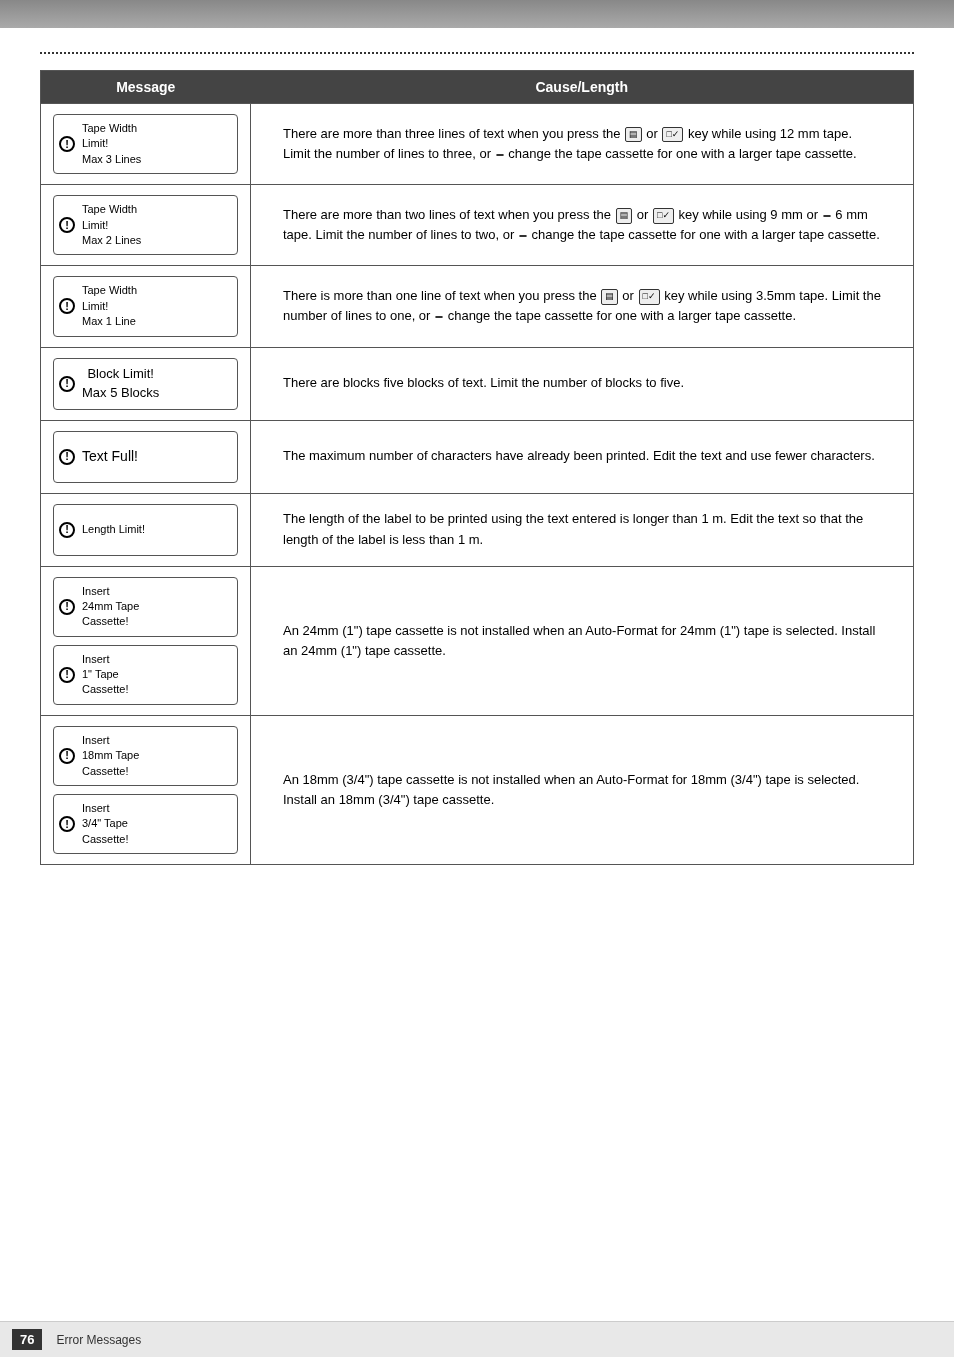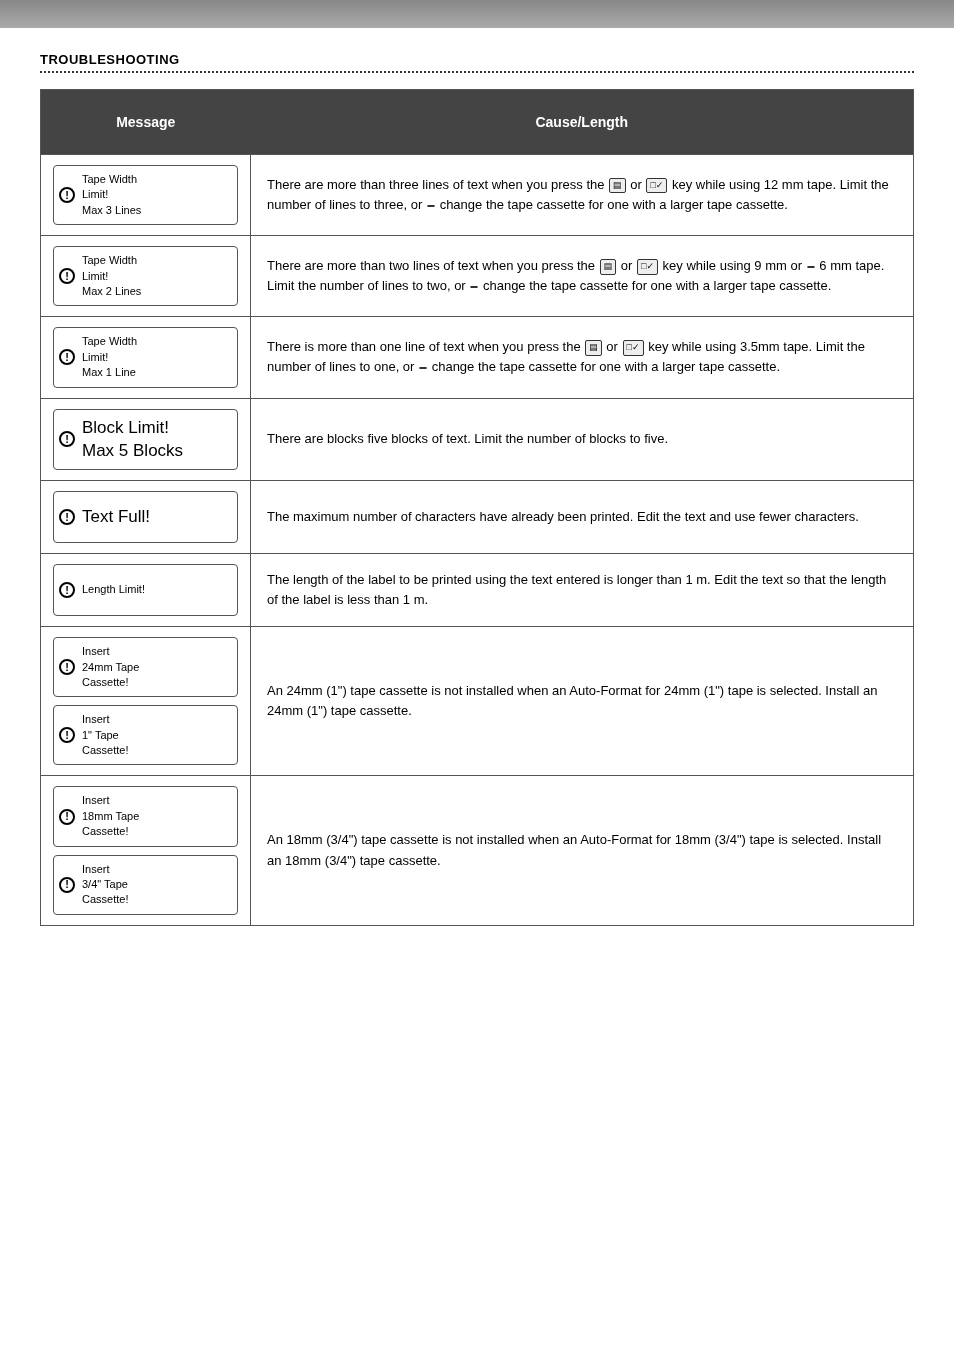--- a/index.html
+++ b/index.html
@@ -143,7 +143,6 @@
 <div class="page">
   <div class="top-bar"></div>
   <div class="content">
-    <div class="section-title">TROUBLESHOOTING</div>
     <hr class="dotted-line">
 
     <table>

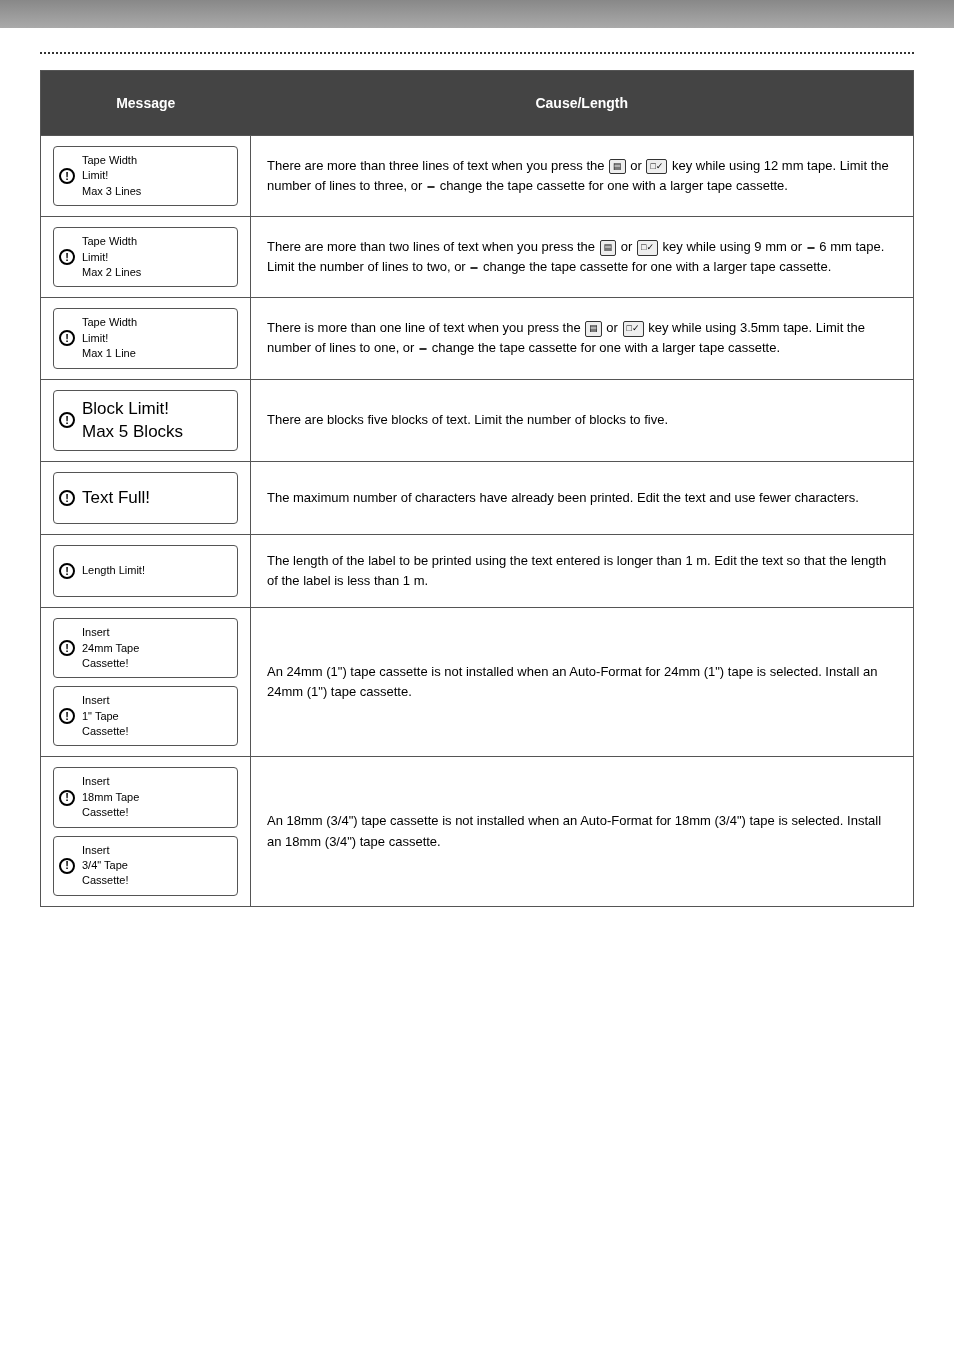--- a/index.html
+++ b/index.html
@@ -47,7 +47,7 @@
       color: #fff;
       font-weight: bold;
       font-size: 14px;
-      padding: 24px 16px;
+      padding: 8px 16px;
       text-align: center;
     }
     tbody tr td {

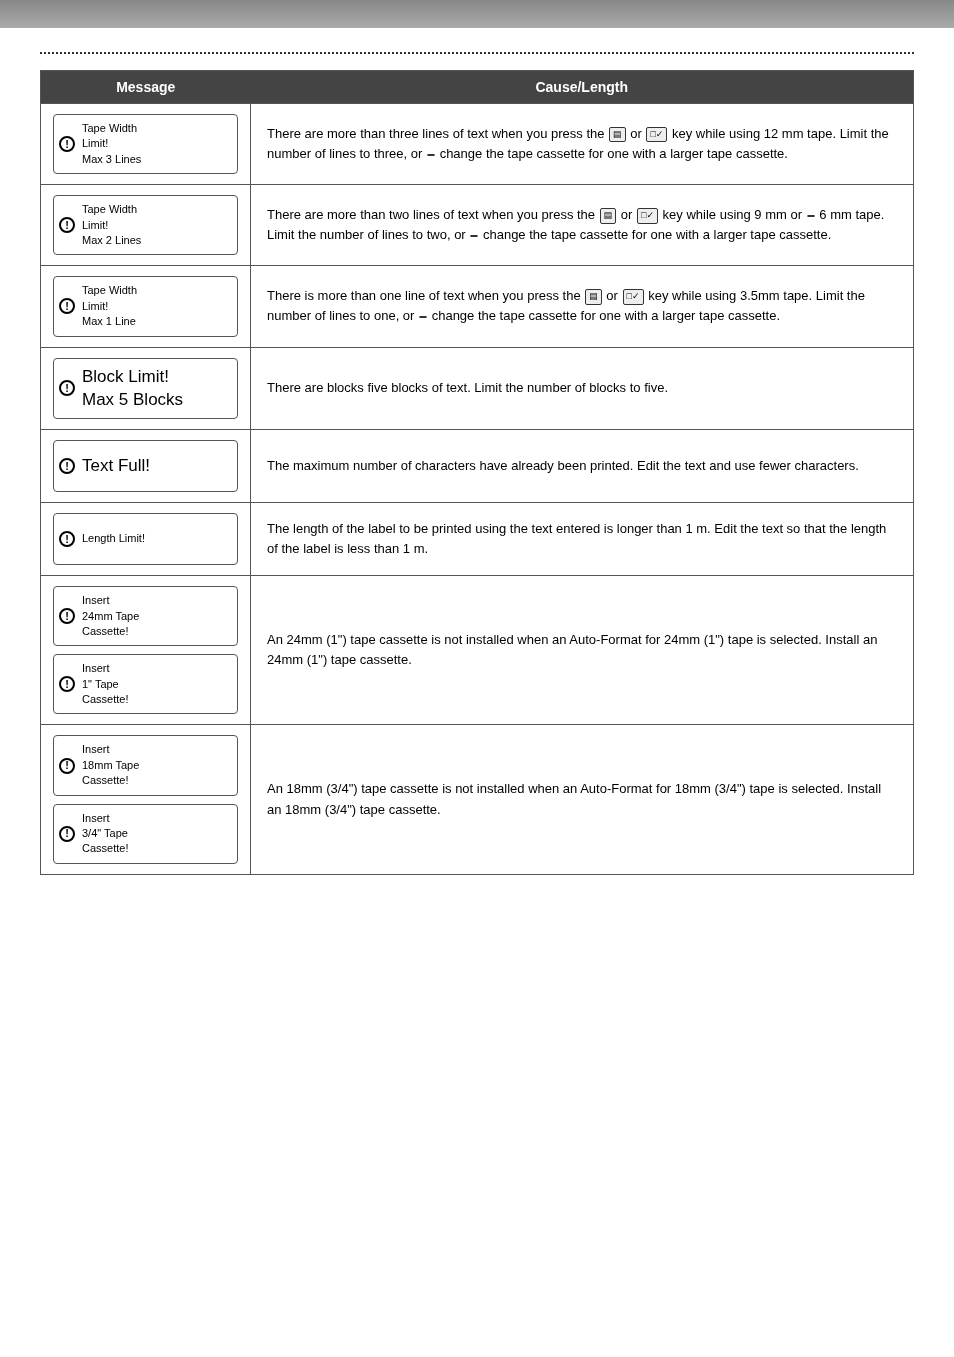--- a/index.html
+++ b/index.html
@@ -62,7 +62,7 @@
       border-right: 1px solid #555;
     }
     .cause-cell {
-      padding: 12px 16px;
+      padding: 12px 32px;
       vertical-align: middle;
       font-size: 13px;
       line-height: 1.5;

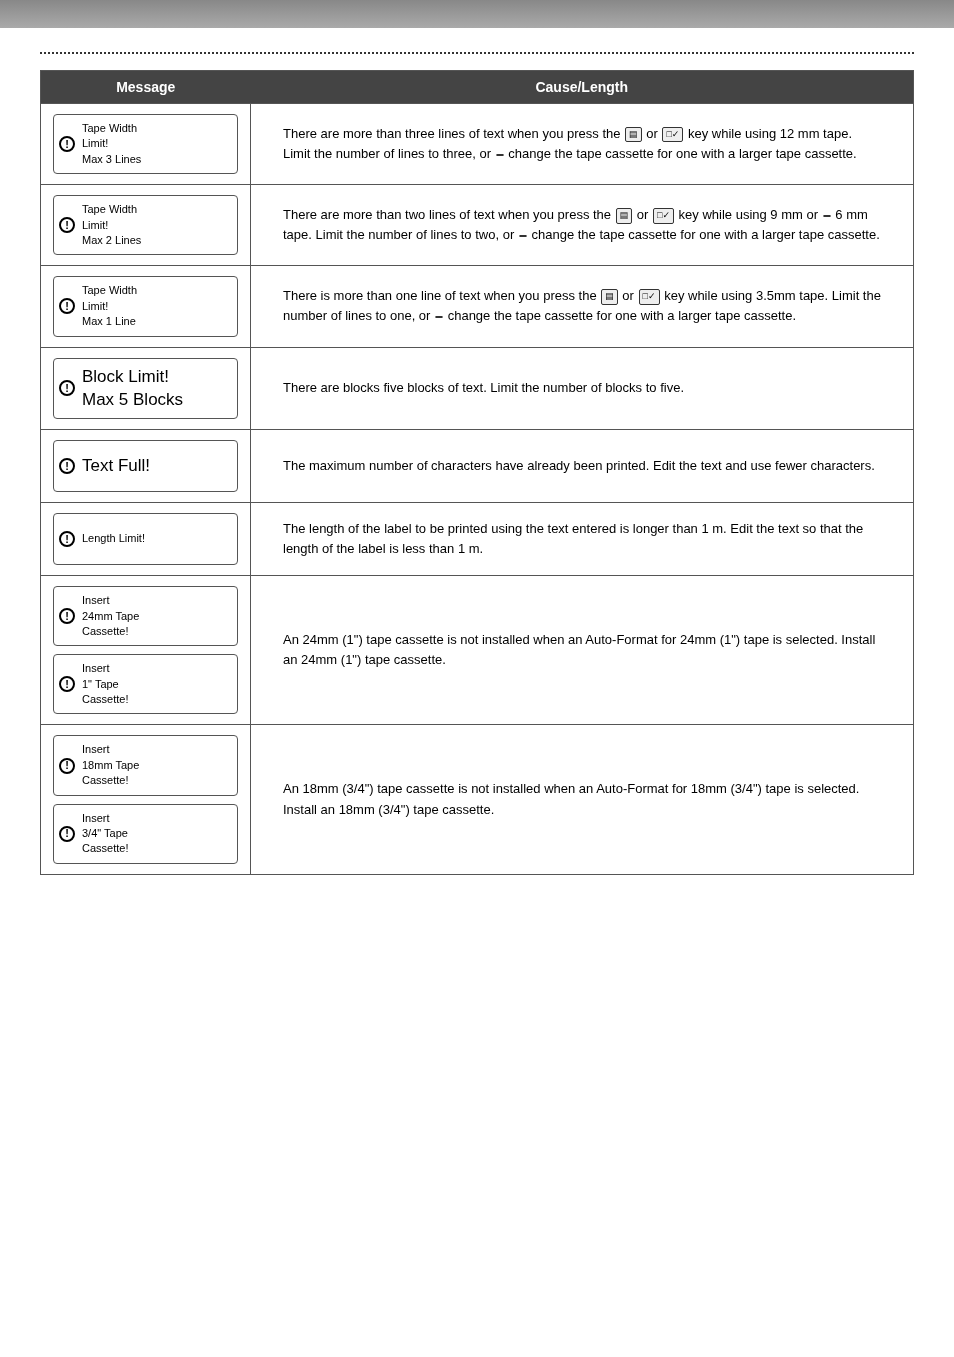--- a/index.html
+++ b/index.html
@@ -196,7 +196,7 @@
             <td class="msg-cell">
               <div class="msg-box">
                 <div class="warning-icon">!</div>
-                <span style="white-space: pre-line; font-size: 17px;">Block Limit!
+                <span style="white-space: pre-line; font-size: 13px; text-align: center;">Block Limit!
 Max 5 Blocks</span>
               </div>
             </td>

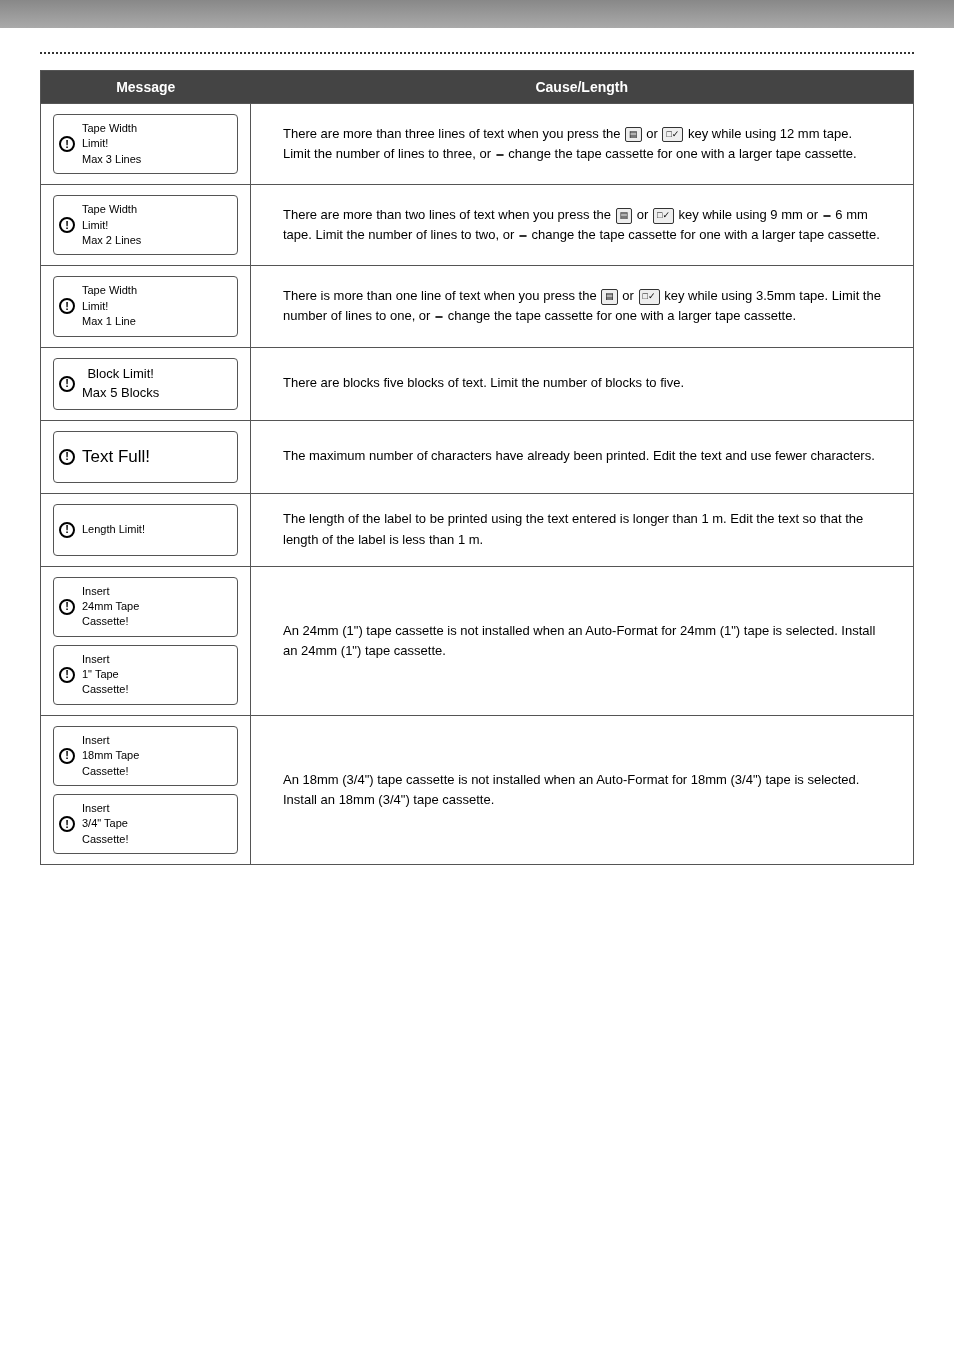--- a/index.html
+++ b/index.html
@@ -208,7 +208,7 @@
             <td class="msg-cell">
               <div class="msg-box">
                 <div class="warning-icon">!</div>
-                <span style="white-space: pre-line; font-size: 17px;">Text Full!</span>
+                <span style="white-space: pre-line; font-size: 14px;">Text Full!</span>
               </div>
             </td>
             <td class="cause-cell">

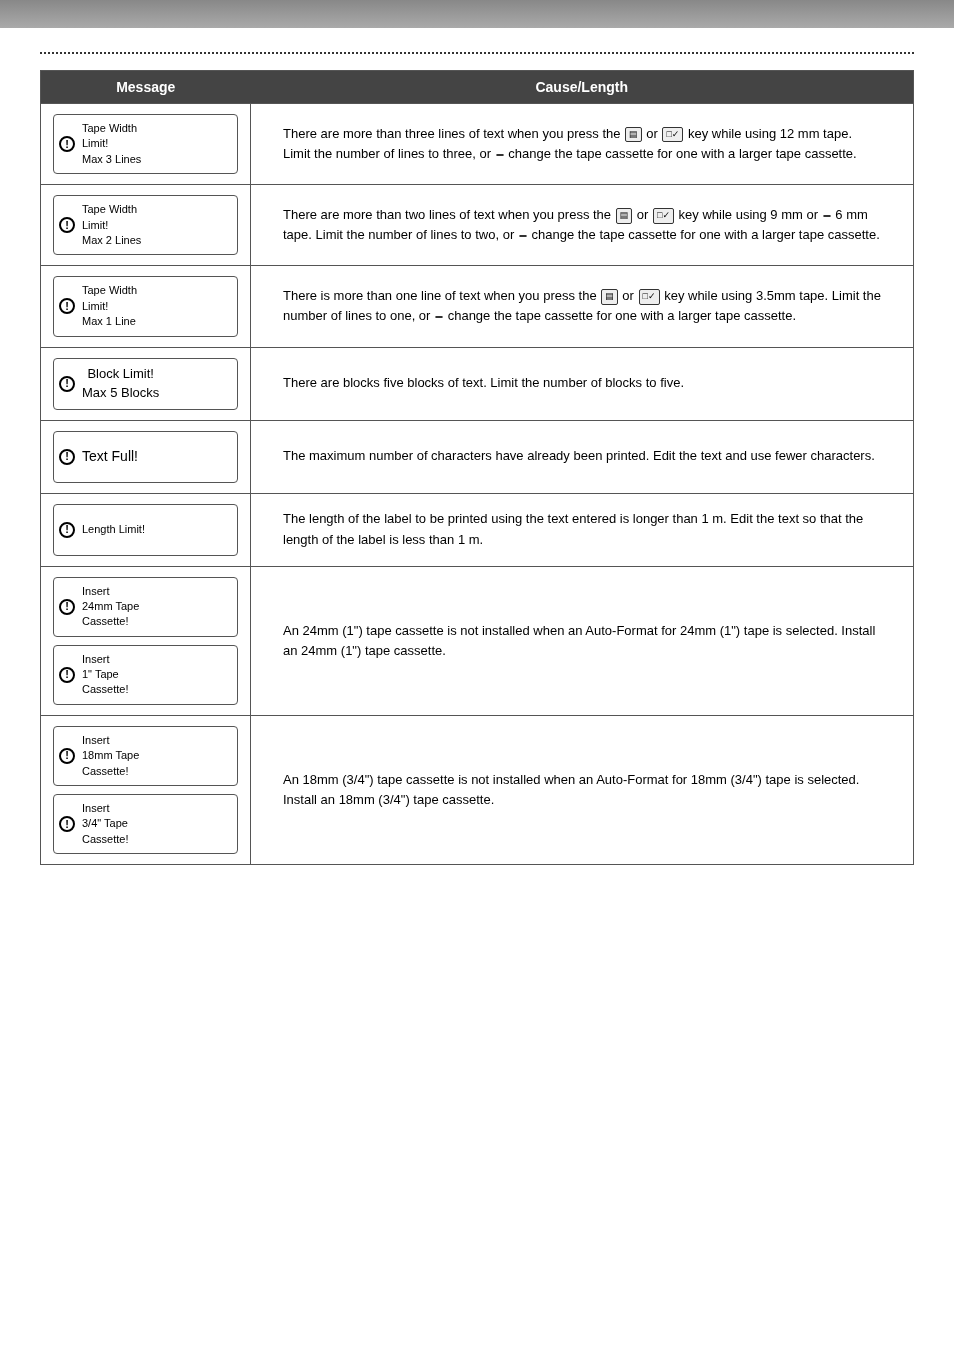--- a/index.html
+++ b/index.html
@@ -268,6 +268,10 @@
     </table>
   </div>
 
+  <div class="bottom-bar">
+    <span class="page-num">76</span>
+    <span class="bottom-label">Error Messages</span>
+  </div>
 </div>
 
 </body></html>

